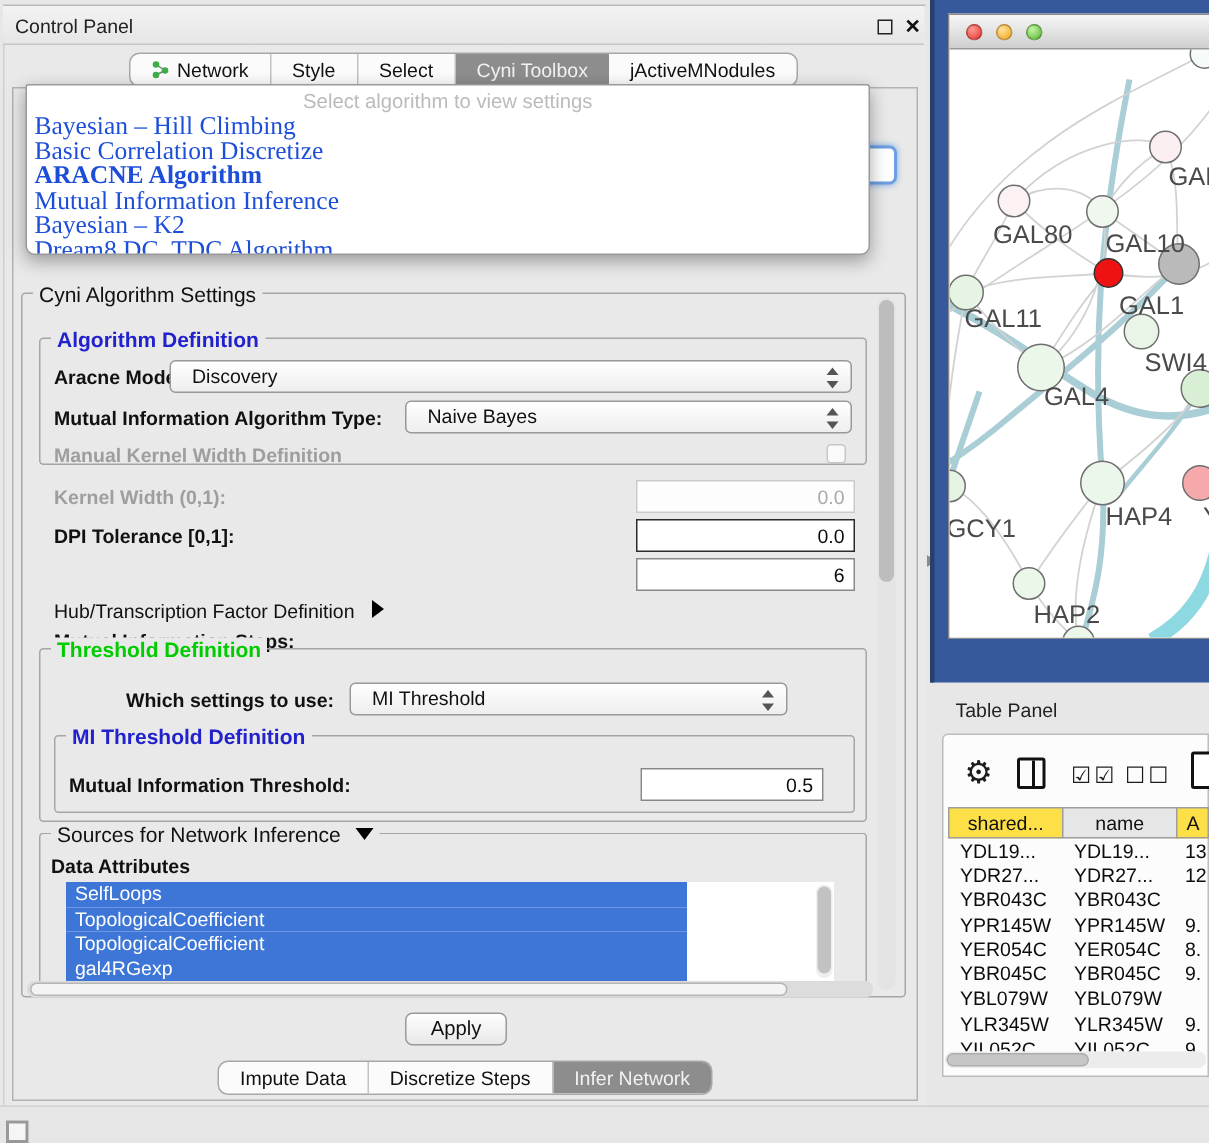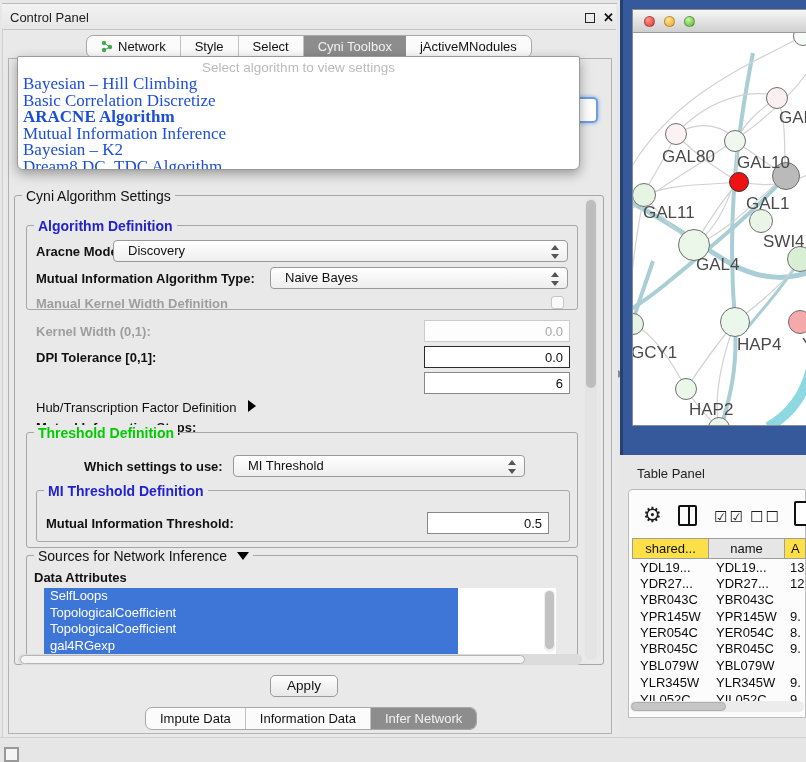--- a/index.html
+++ b/index.html
@@ -284,7 +284,7 @@
       <span>Impute Data</span>
     </div>
   <div class="tab">
-      <span>Information Data</span>
+      <span>Discretize Steps</span>
     </div>
   <div class="tab sel">
       <span>Infer Network</span>

